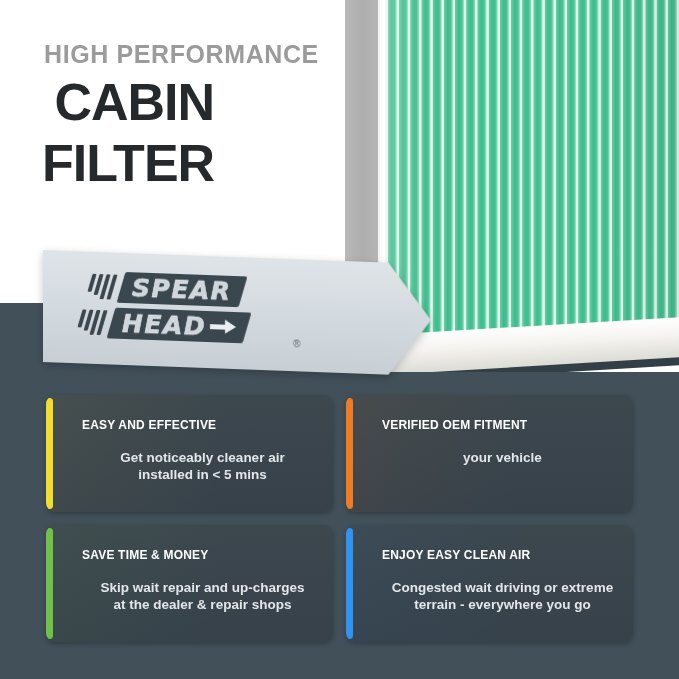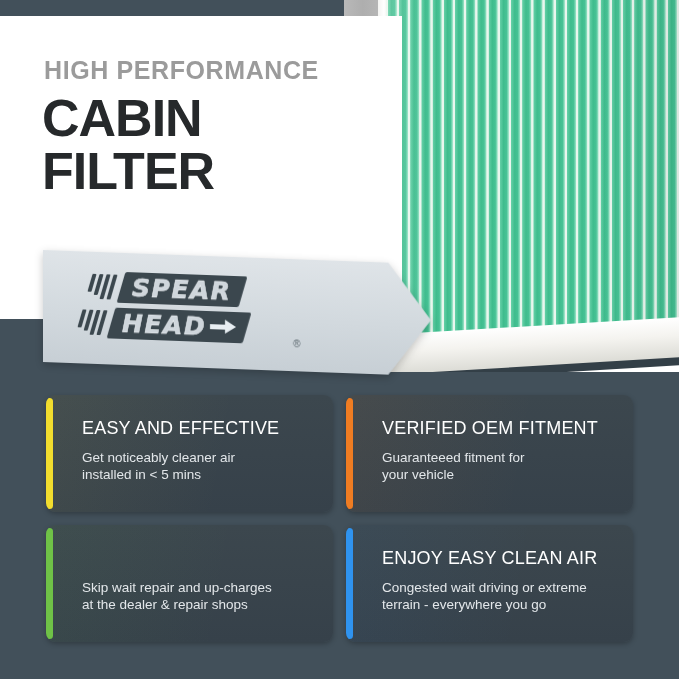--- a/index.html
+++ b/index.html
@@ -54,8 +54,9 @@
 
   
   .white-panel{
-    position:absolute; left:0; top:16px; width:402px; height:303px;
+    position:absolute; left:0; top:0; width:345px; height:303px;
     background:#ffffff;
+    text-align:right;
   }
   .kicker{
     position:absolute; left:44px; top:40px;

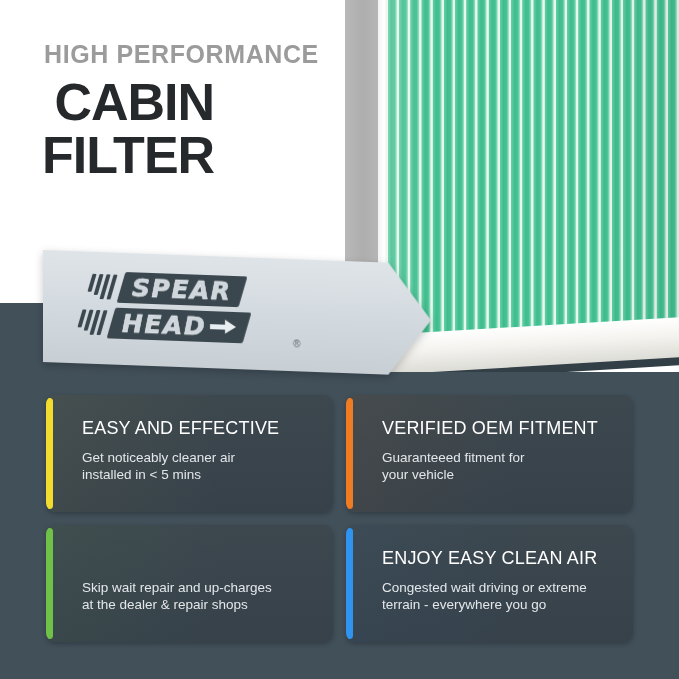--- a/index.html
+++ b/index.html
@@ -68,7 +68,7 @@
     font-size:52px; font-weight:700; line-height:.95;
     letter-spacing:-1px; color:#26292b; white-space:nowrap;
   }
-  .headline .l2{ display:block; margin-top:4px; }
+  .headline .l2{ display:block; margin-top:12px; }
 
   
   .banner-wrap{

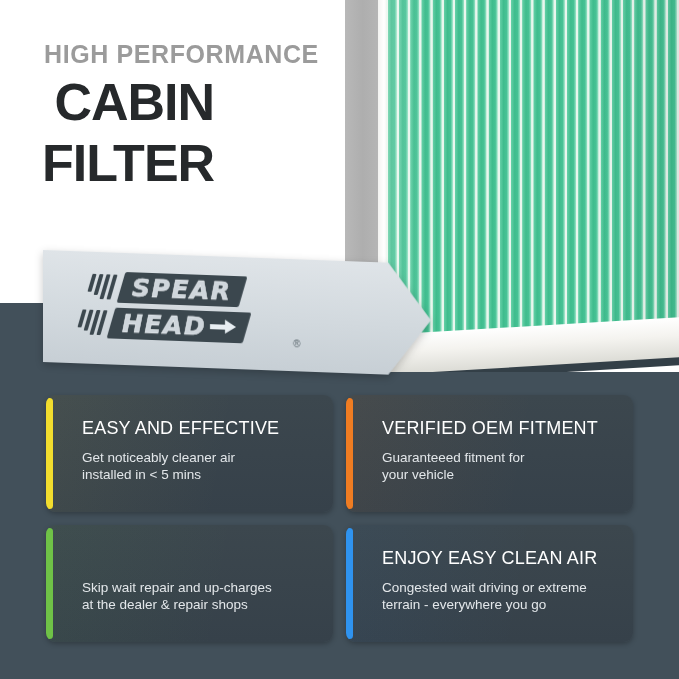--- a/index.html
+++ b/index.html
@@ -139,7 +139,7 @@
   }
   .card-title{
     position:absolute; left:36px; top:23px; right:10px;
-    font-size:18px; font-weight:400; color:#ffffff; letter-spacing:.2px;
+    font-size:12px; font-weight:700; color:#ffffff; letter-spacing:.2px;
     white-space:nowrap;
   }
   .card-body{

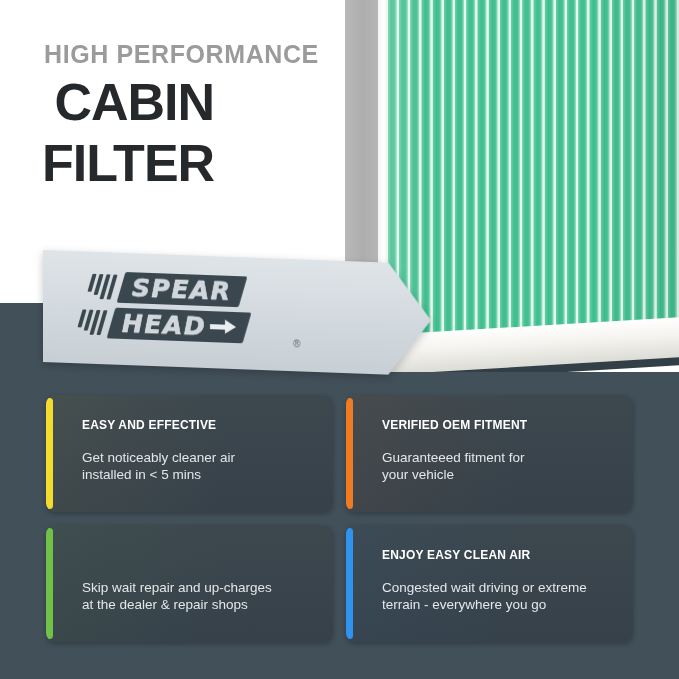--- a/index.html
+++ b/index.html
@@ -144,7 +144,7 @@
   }
   .card-body{
     position:absolute; left:36px; top:54px; right:10px;
-    font-size:13.5px; line-height:1.28; color:#e3e7ea; font-weight:400;
+    font-size:13.5px; line-height:1.28; color:#e3e7ea; font-weight:700;text-align:center;
   }
   .card-body span{ display:block; white-space:nowrap; }
 </style>

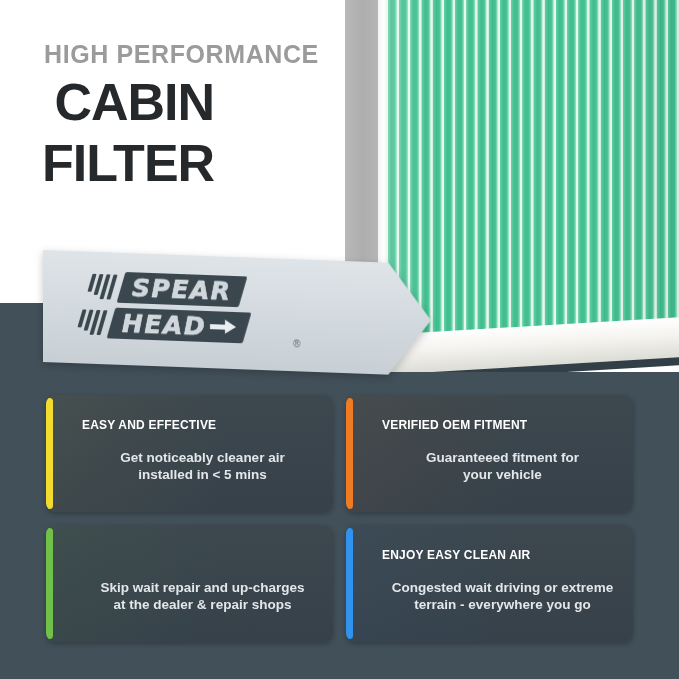--- a/index.html
+++ b/index.html
@@ -218,7 +218,6 @@
       <div class="accent" style="background: rgb(239, 124, 34);"></div>
       <div class="card-title">VERIFIED OEM FITMENT</div>
       <div class="card-body">
-        <span>Guaranteeed fitment for</span>
         <span>your vehicle</span>
       </div>
     </div>

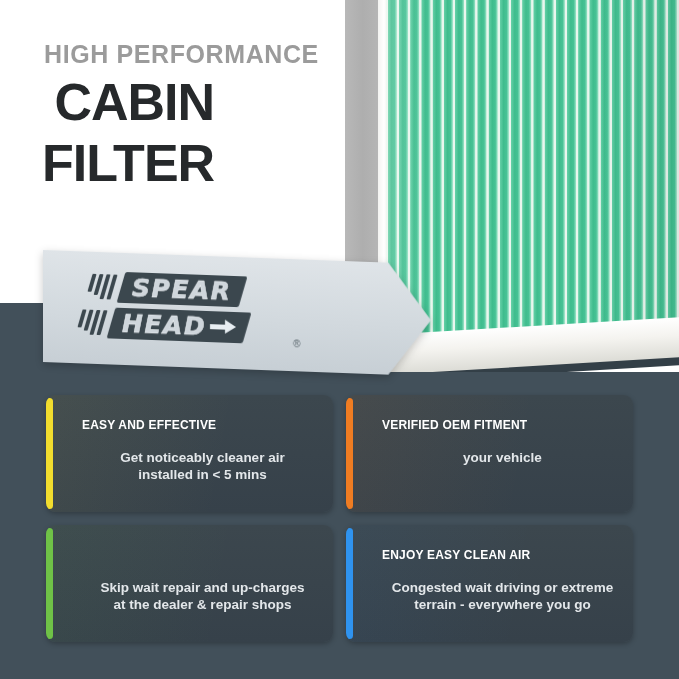--- a/index.html
+++ b/index.html
@@ -225,6 +225,7 @@
     <div class="card">
       <div class="tint" style="background: linear-gradient(100deg, rgba(110, 190, 90, 0.06) 0%, rgba(0, 0, 0, 0) 62%);"></div>
       <div class="accent" style="background: rgb(111, 194, 71);"></div>
+      <div class="card-title">SAVE TIME &amp; MONEY</div>
       <div class="card-body">
         <span>Skip wait repair and up-charges</span>
         <span>at the dealer &amp; repair shops</span>

